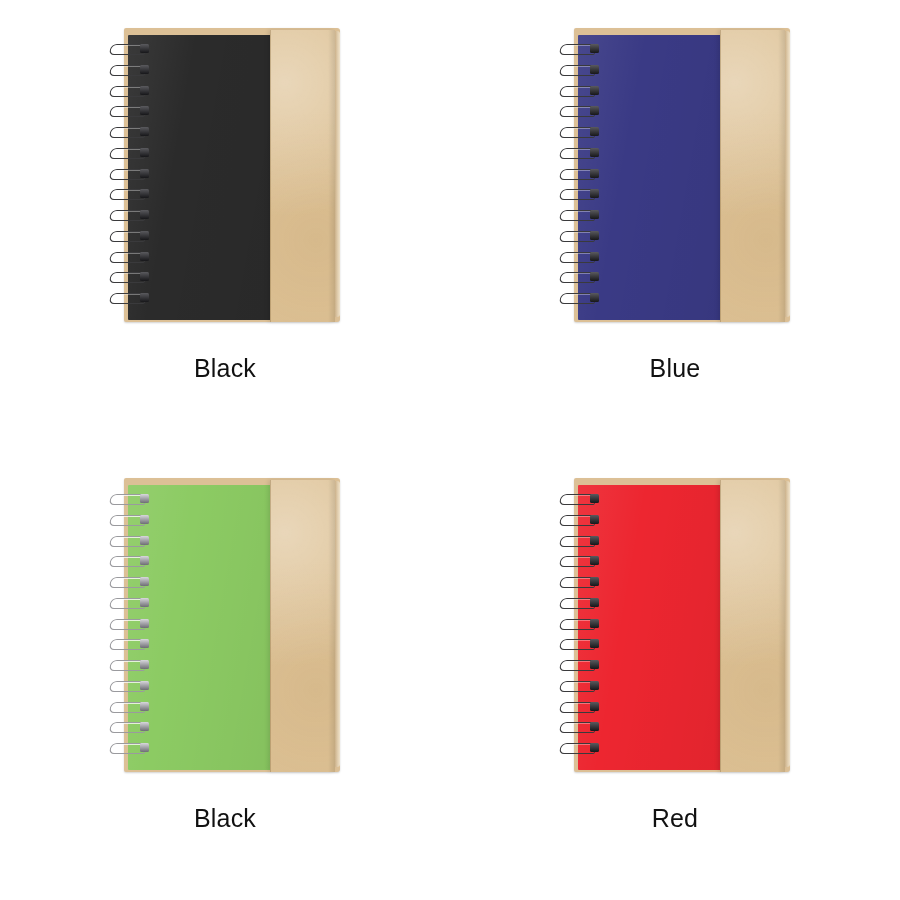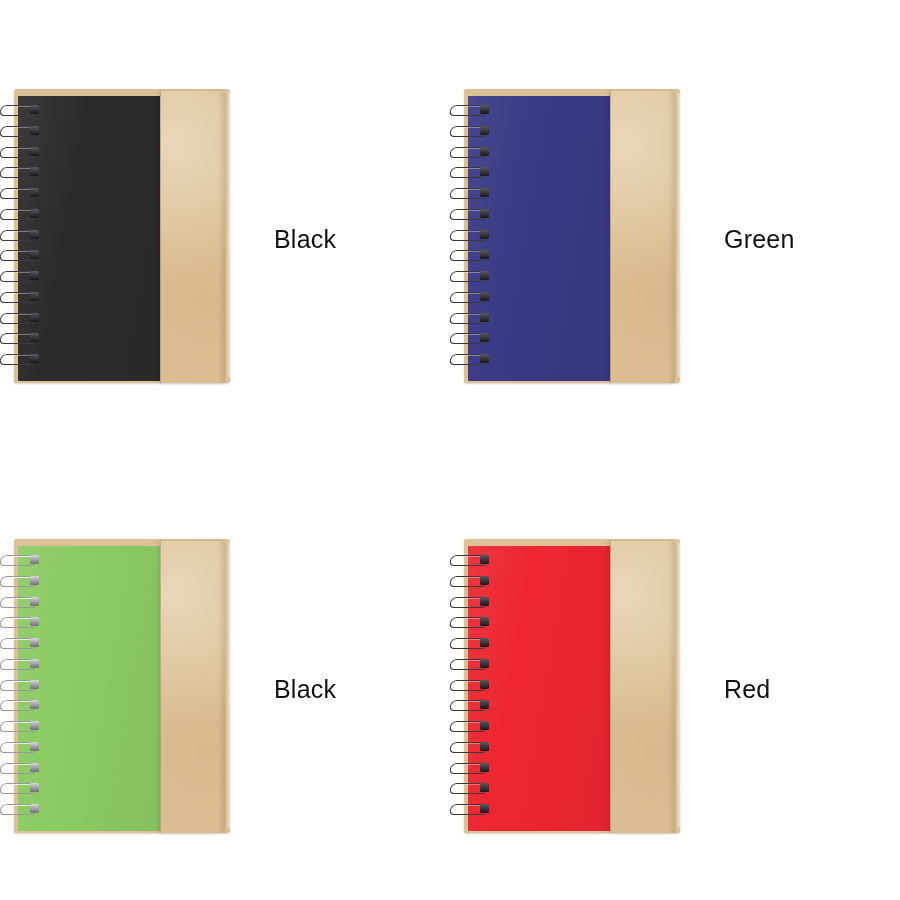--- a/index.html
+++ b/index.html
@@ -26,9 +26,8 @@
   .variant-cell {
     position: relative;
     display: flex;
-    flex-direction: row;
+    flex-direction: column;
     align-items: center;
-    gap: 44px;
   }
 
   

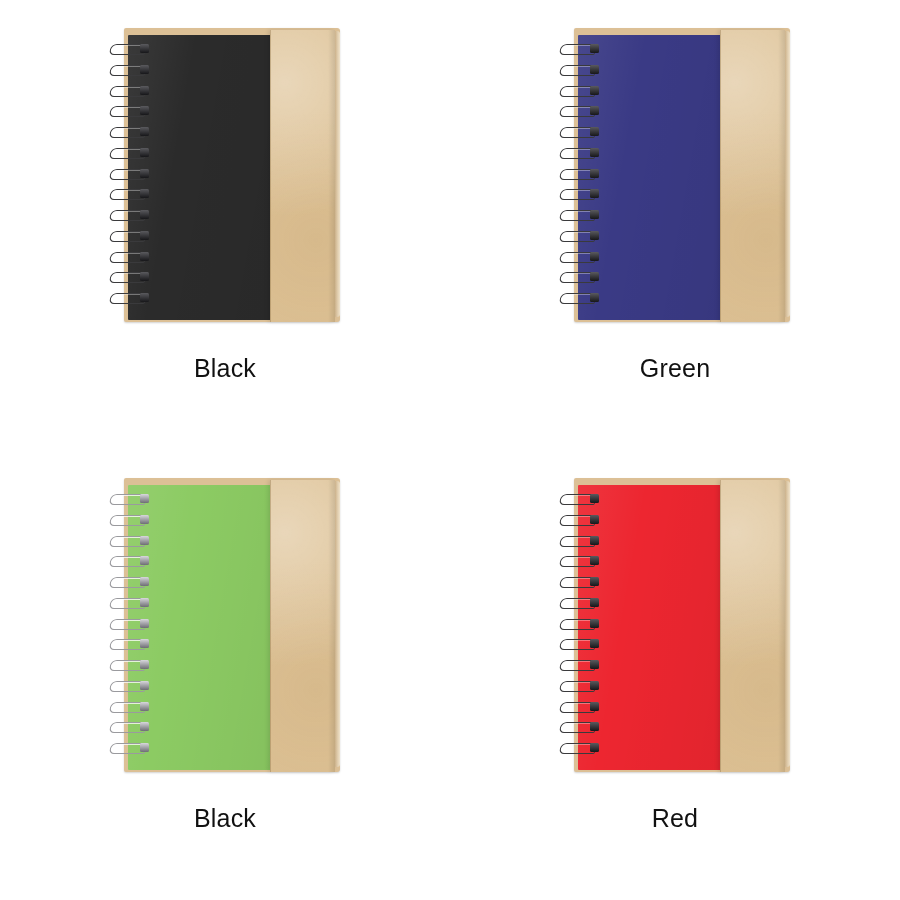--- a/index.html
+++ b/index.html
@@ -295,7 +295,7 @@
           </div>
         </div>
     </div>
-    <div class="variant-caption">Green</div>
+    <div class="variant-caption">Blue</div>
   </div>
 
   <div class="variant-cell">

